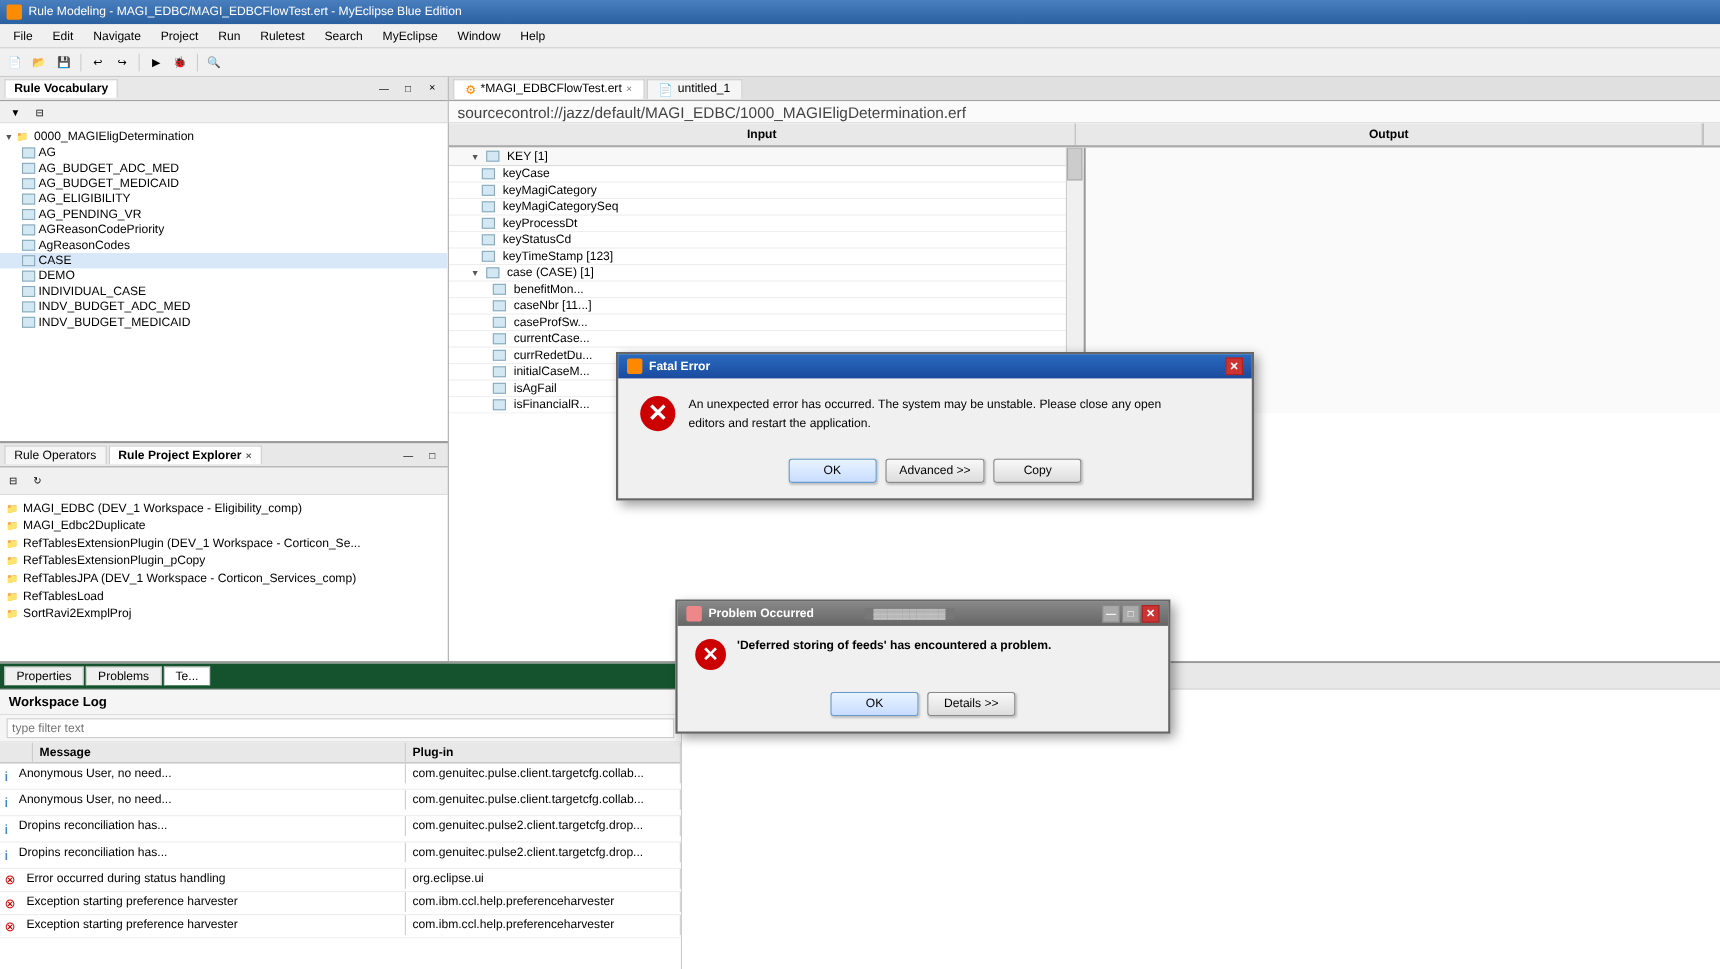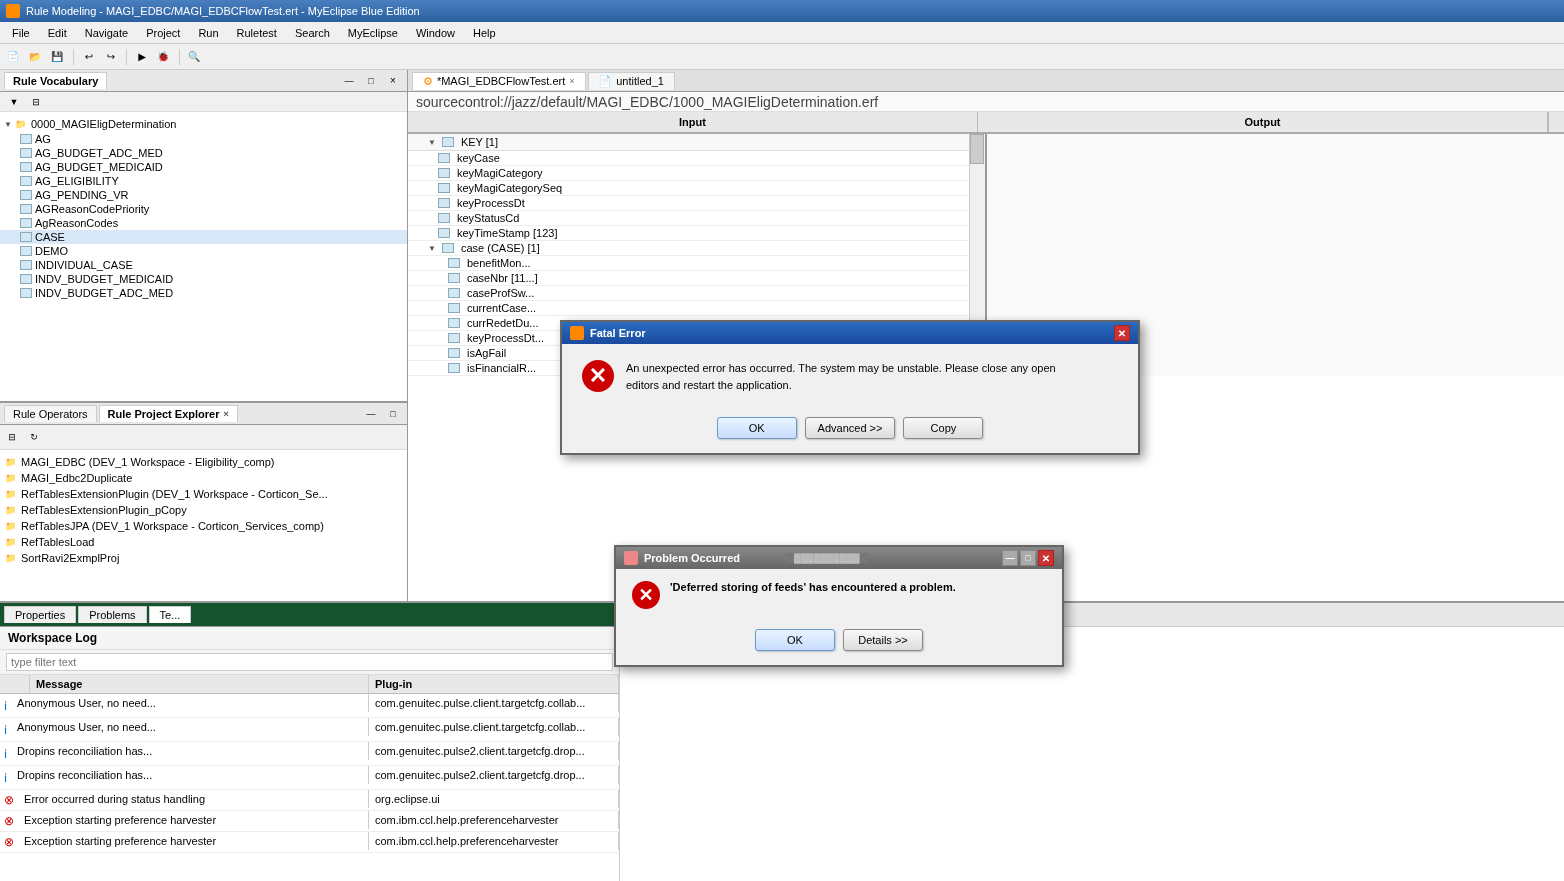--- a/index.html
+++ b/index.html
@@ -560,11 +560,11 @@
         </div>
         <div class="tree-item" style="padding-left:20px;">
           <span class="item-icon-rect"></span>
+          <span>INDV_BUDGET_ADC_MED</span>
+        </div>
+        <div class="tree-item" style="padding-left:20px;">
+          <span class="item-icon-rect"></span>
           <span>INDV_BUDGET_MEDICAID</span>
-        </div>
-        <div class="tree-item" style="padding-left:20px;">
-          <span class="item-icon-rect"></span>
-          <span>INDV_BUDGET_ADC_MED</span>
         </div>
       </div>
 

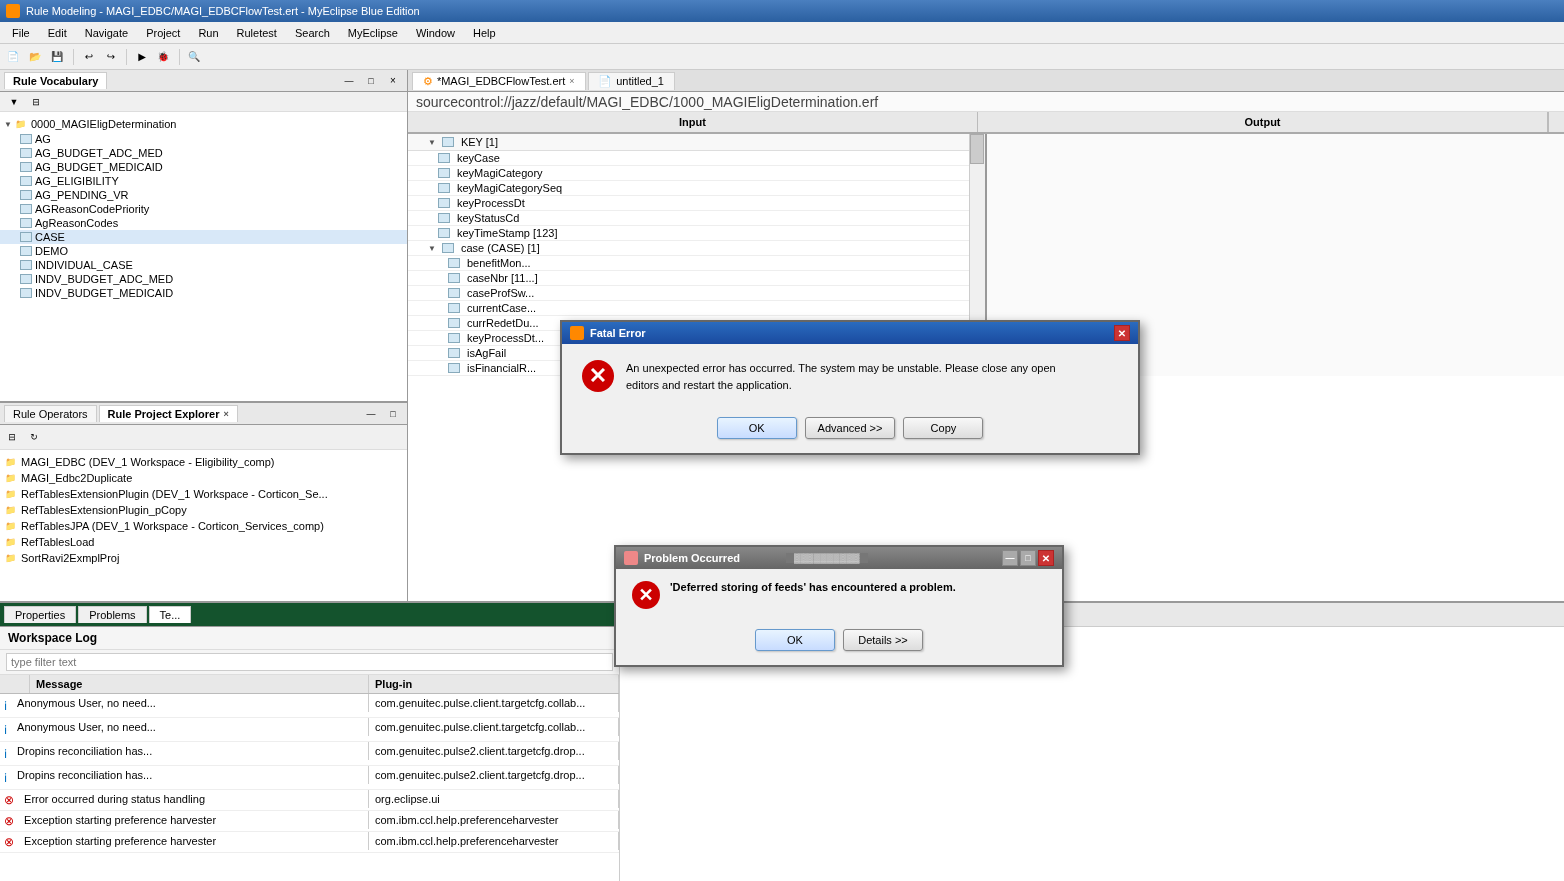--- a/index.html
+++ b/index.html
@@ -707,7 +707,7 @@
               </div>
               <div class="rule-entry" style="padding-left:40px;">
                 <span class="item-icon-rect"></span>
-                <span>keyProcessDt...</span>
+                <span>initialCaseM...</span>
               </div>
               <div class="rule-entry" style="padding-left:40px;">
                 <span class="item-icon-rect"></span>

